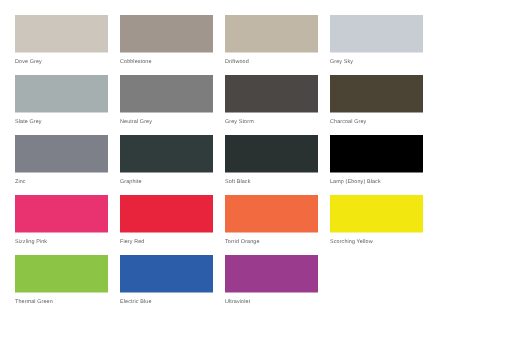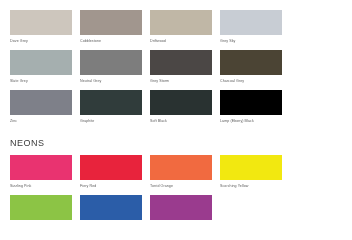--- a/index.html
+++ b/index.html
@@ -114,7 +114,6 @@
   </div>
 
   <div class="neons-section">
-    <div class="section-heading">NEONS</div>
     <div class="swatch-grid">
         <div class="swatch-cell">
           <span class="swatch-chip" style="background-color: rgb(233, 51, 112);"></span>

